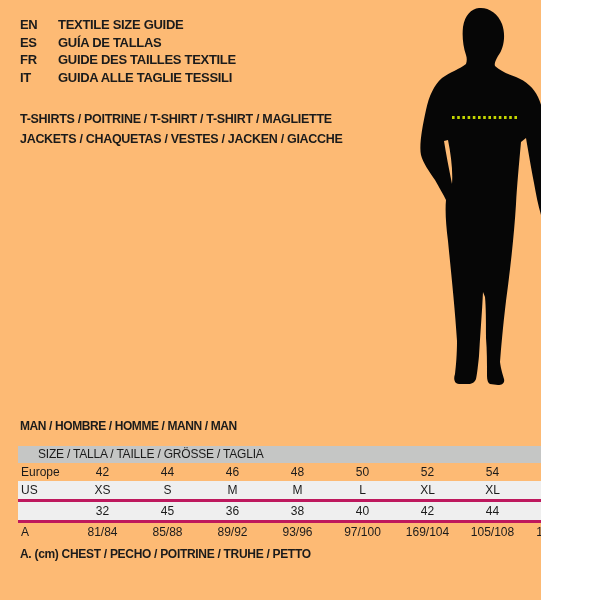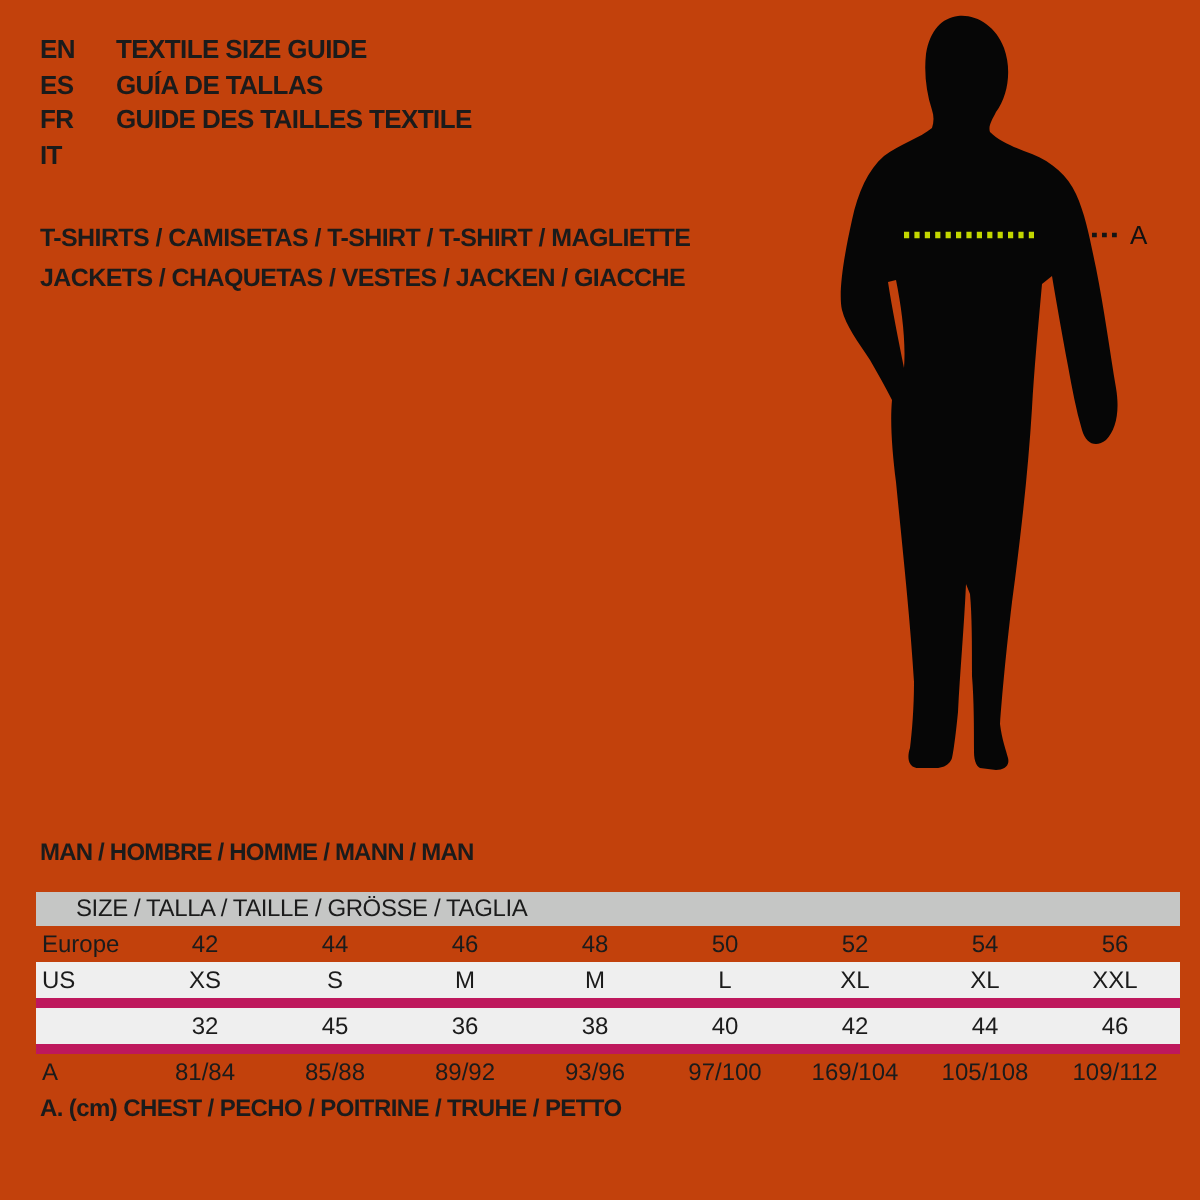--- a/index.html
+++ b/index.html
@@ -4,7 +4,7 @@
 <style>
   html, body { margin: 0; padding: 0; background: #ffffff; }
   .page {
-    position: relative; width: 600px; height: 600px; background: #c2410c;
+    position: relative; width: 541px; height: 600px; background: #fdba74;
     font-family: "Liberation Sans", sans-serif; color: #1b1b1b; overflow: hidden;
   }
   

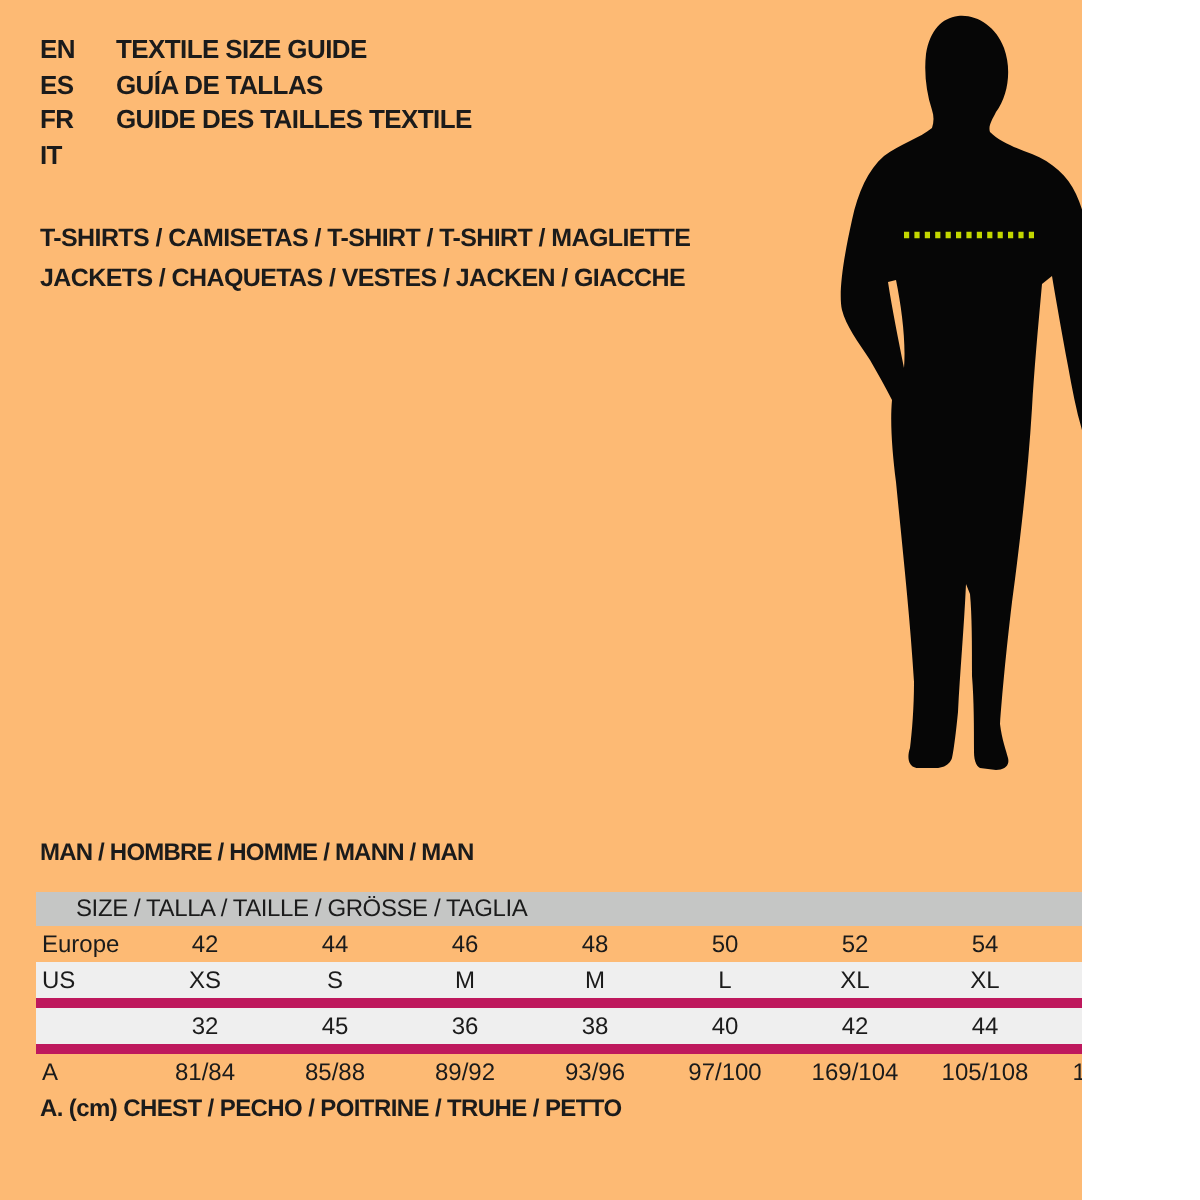--- a/index.html
+++ b/index.html
@@ -55,6 +55,7 @@
     </div>
     <div class="lang-row">
       <span class="lang-code">IT</span>
+      <span class="lang-label">GUIDA ALLE TAGLIE TESSILI</span>
     </div>
   </div>
 

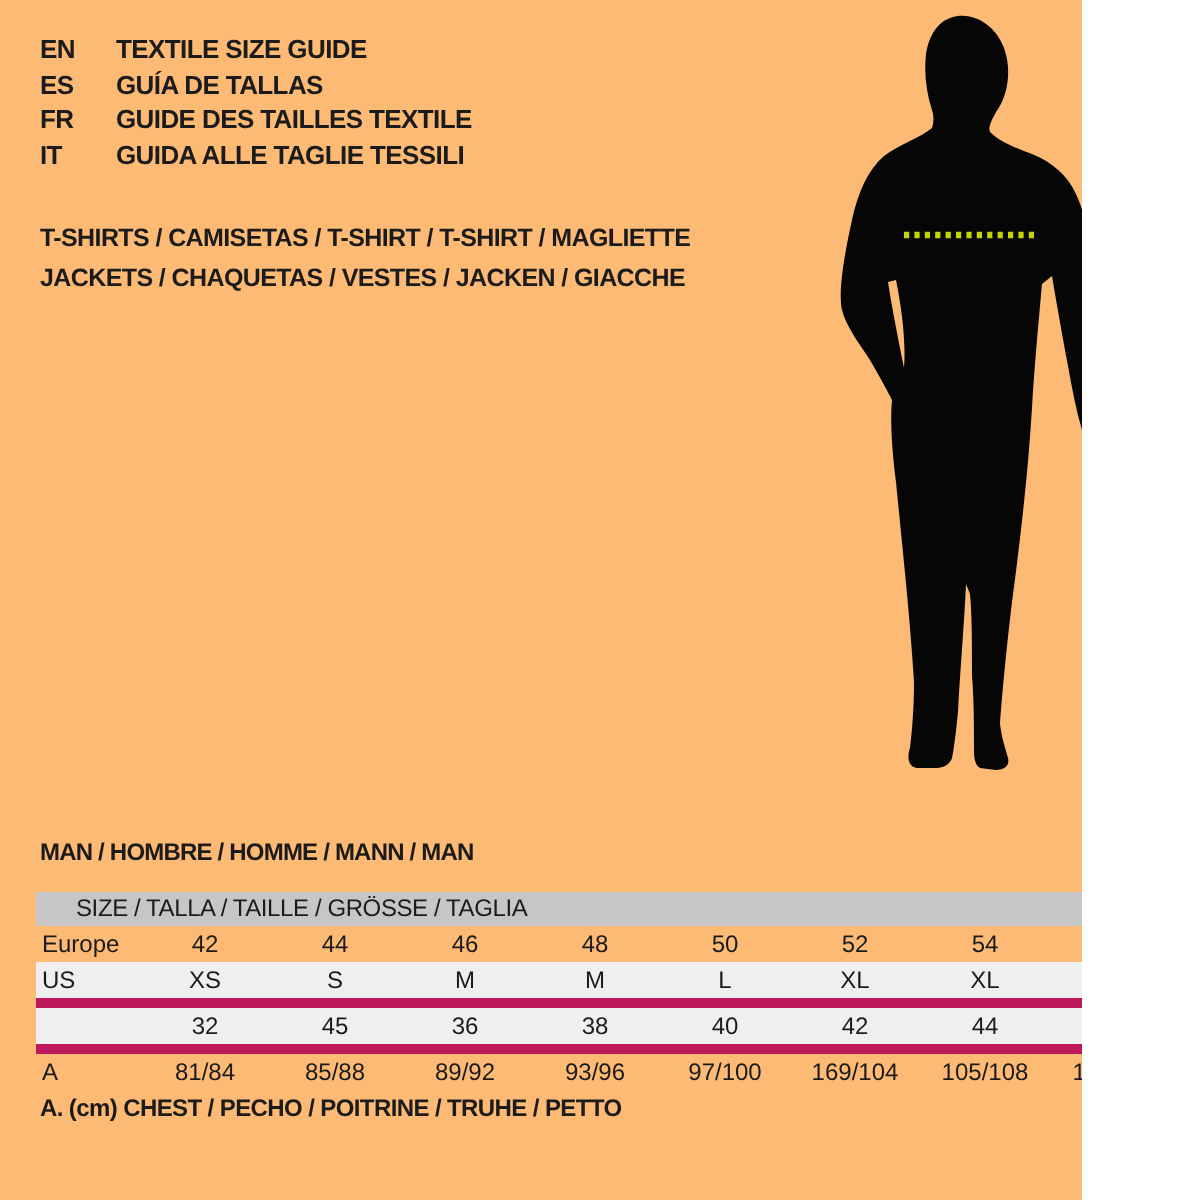--- a/index.html
+++ b/index.html
@@ -60,7 +60,7 @@
   </div>
 
   <div class="cats">
-    <div>T-SHIRTS / CAMISETAS / T-SHIRT / T-SHIRT / MAGLIETTE</div>
+    <div>T-SHIRTS / POITRINE / T-SHIRT / T-SHIRT / MAGLIETTE</div>
     <div>JACKETS / CHAQUETAS / VESTES / JACKEN / GIACCHE</div>
   </div>
 

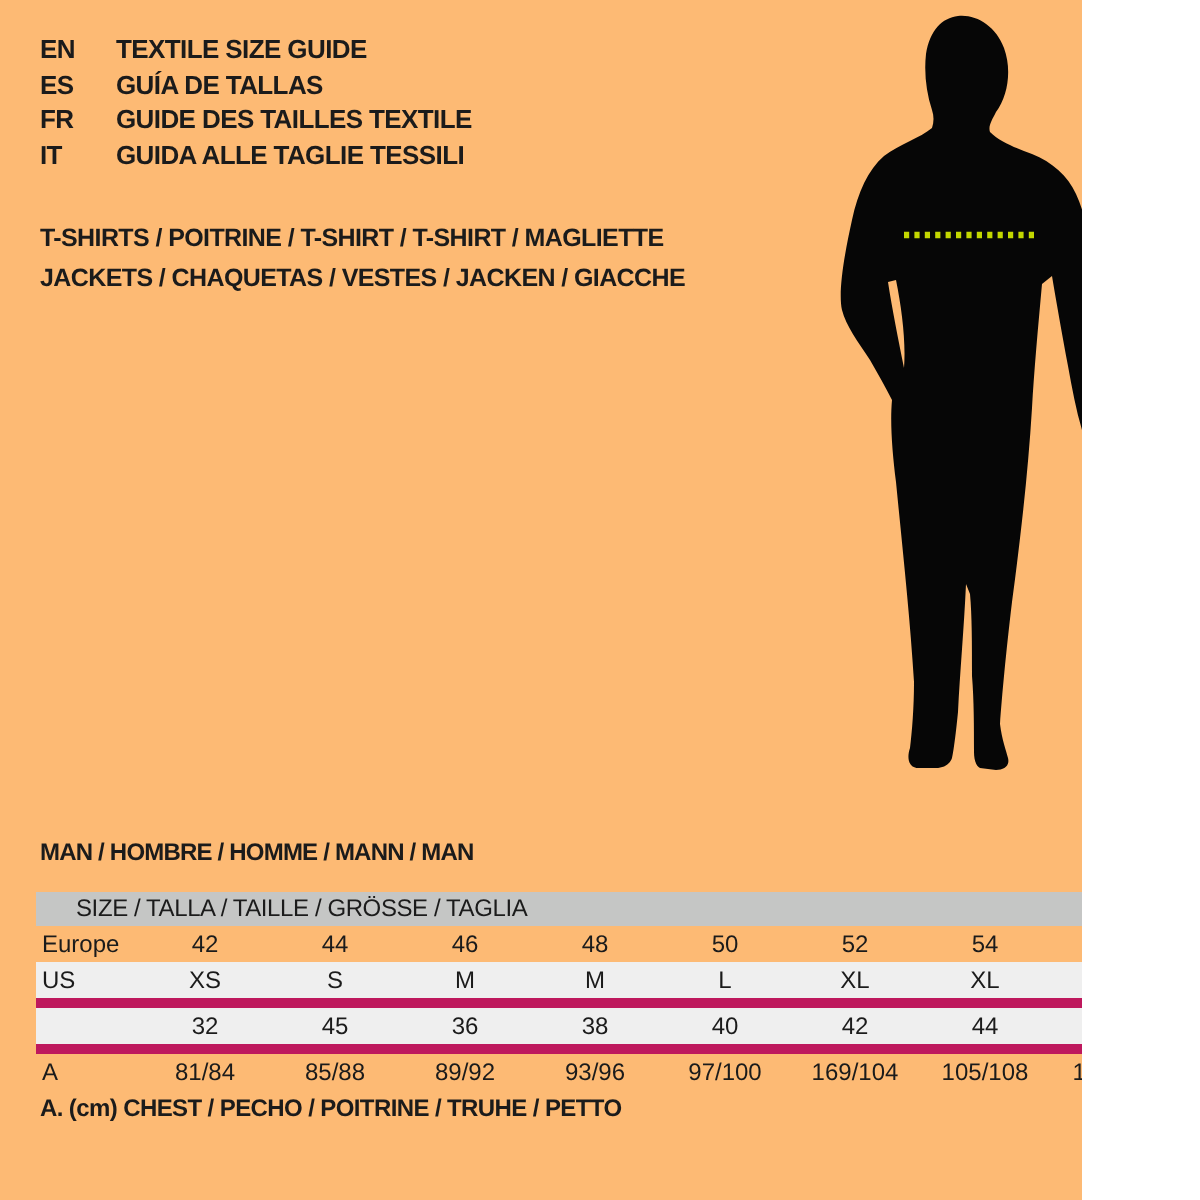--- a/index.html
+++ b/index.html
@@ -30,7 +30,7 @@
   .size-table td { height: 18px; padding: 0; text-align: center; font-size: 12px; }
   .size-table td.rowlabel { text-align: left; padding-left: 3px; margin-left: 48px; }
   .size-table col.labelcol { width: 52px; }
-  .size-table tr.shaded td { background: #efefef; border-bottom: 5px solid #be185d; }
+  .size-table tr.shaded td { background: #efefef; border-bottom: 3px solid #be185d; }
   
   .footnote { position: absolute; left: 20px; top: 547px; font-size: 12px;
               font-weight: bold; letter-spacing: -0.3px; white-space: nowrap; }

